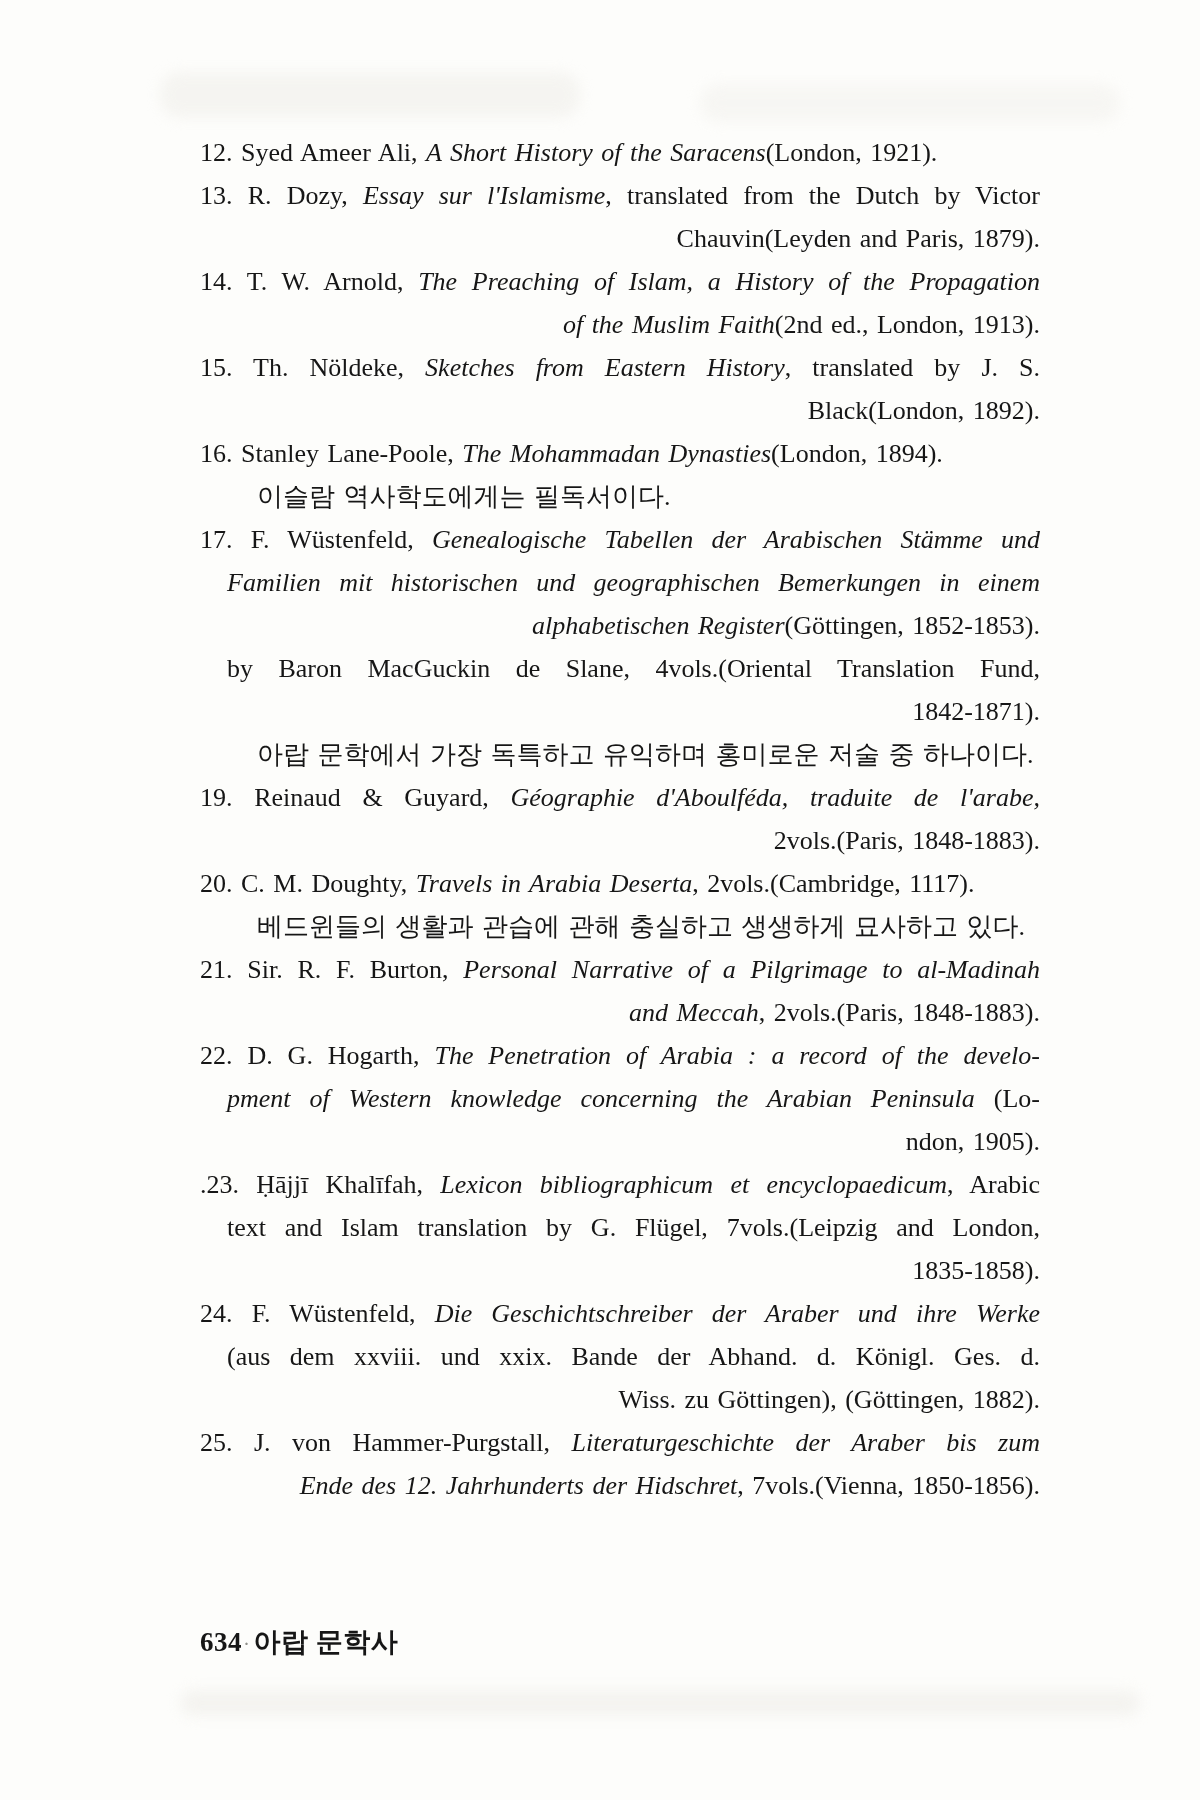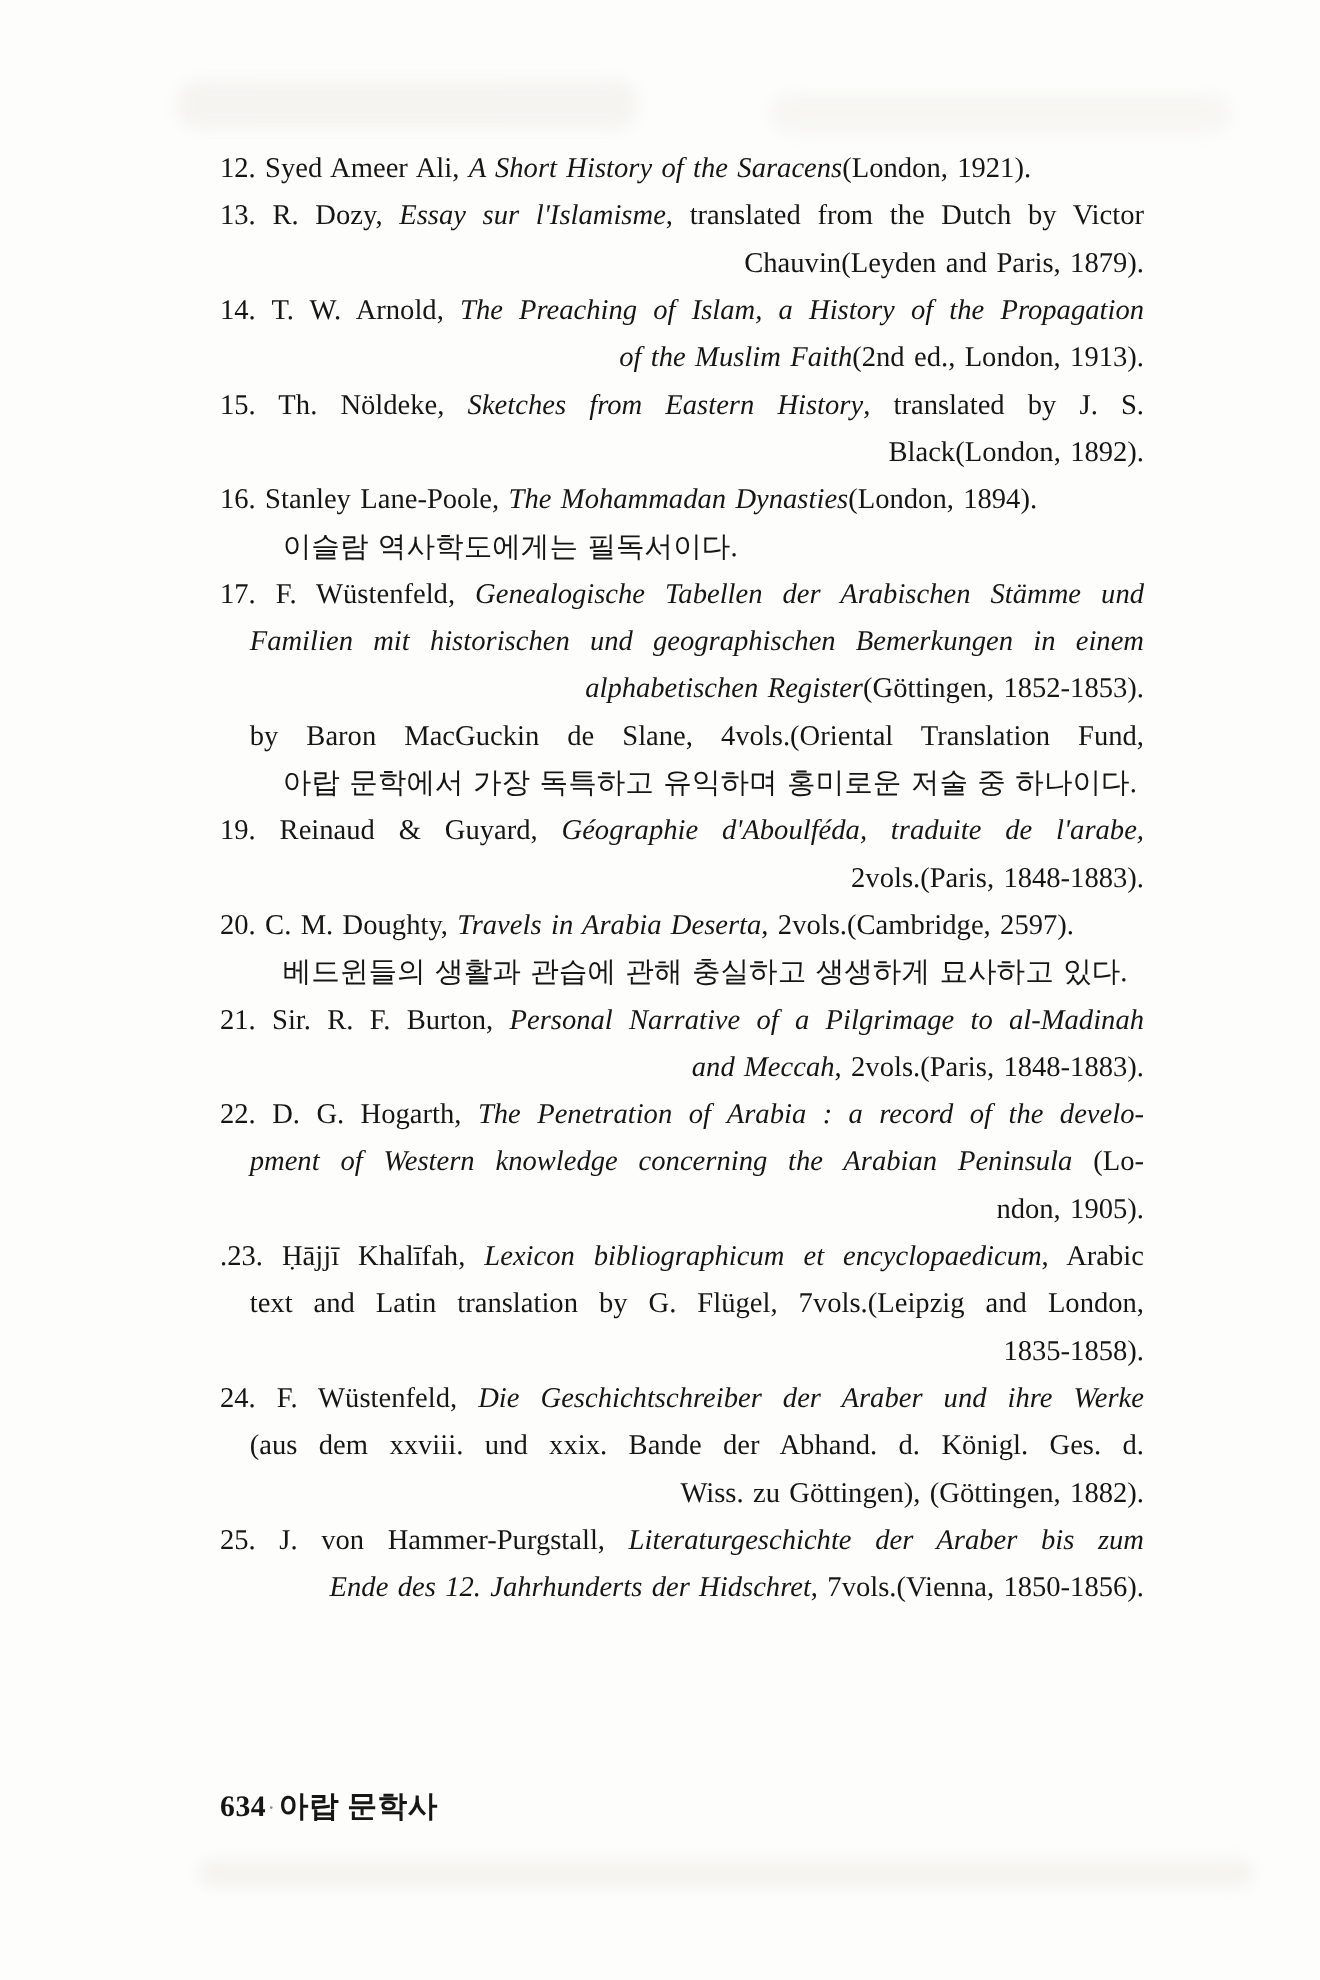--- a/index.html
+++ b/index.html
@@ -103,6 +103,7 @@
       </div>
       <div class="bib-entry">
         <div class="bib-line cont just"><span class="rm">by Baron MacGuckin de Slane, 4vols.(Oriental Translation Fund,</span></div>
+        <div class="bib-line cont"><span class="rm">1842-1871).</span></div>
         <div class="bib-line note"><span class="rm">아랍 문학에서 가장 독특하고 유익하며 홍미로운 저술 중 하나이다.</span></div>
       </div>
       <div class="bib-entry">

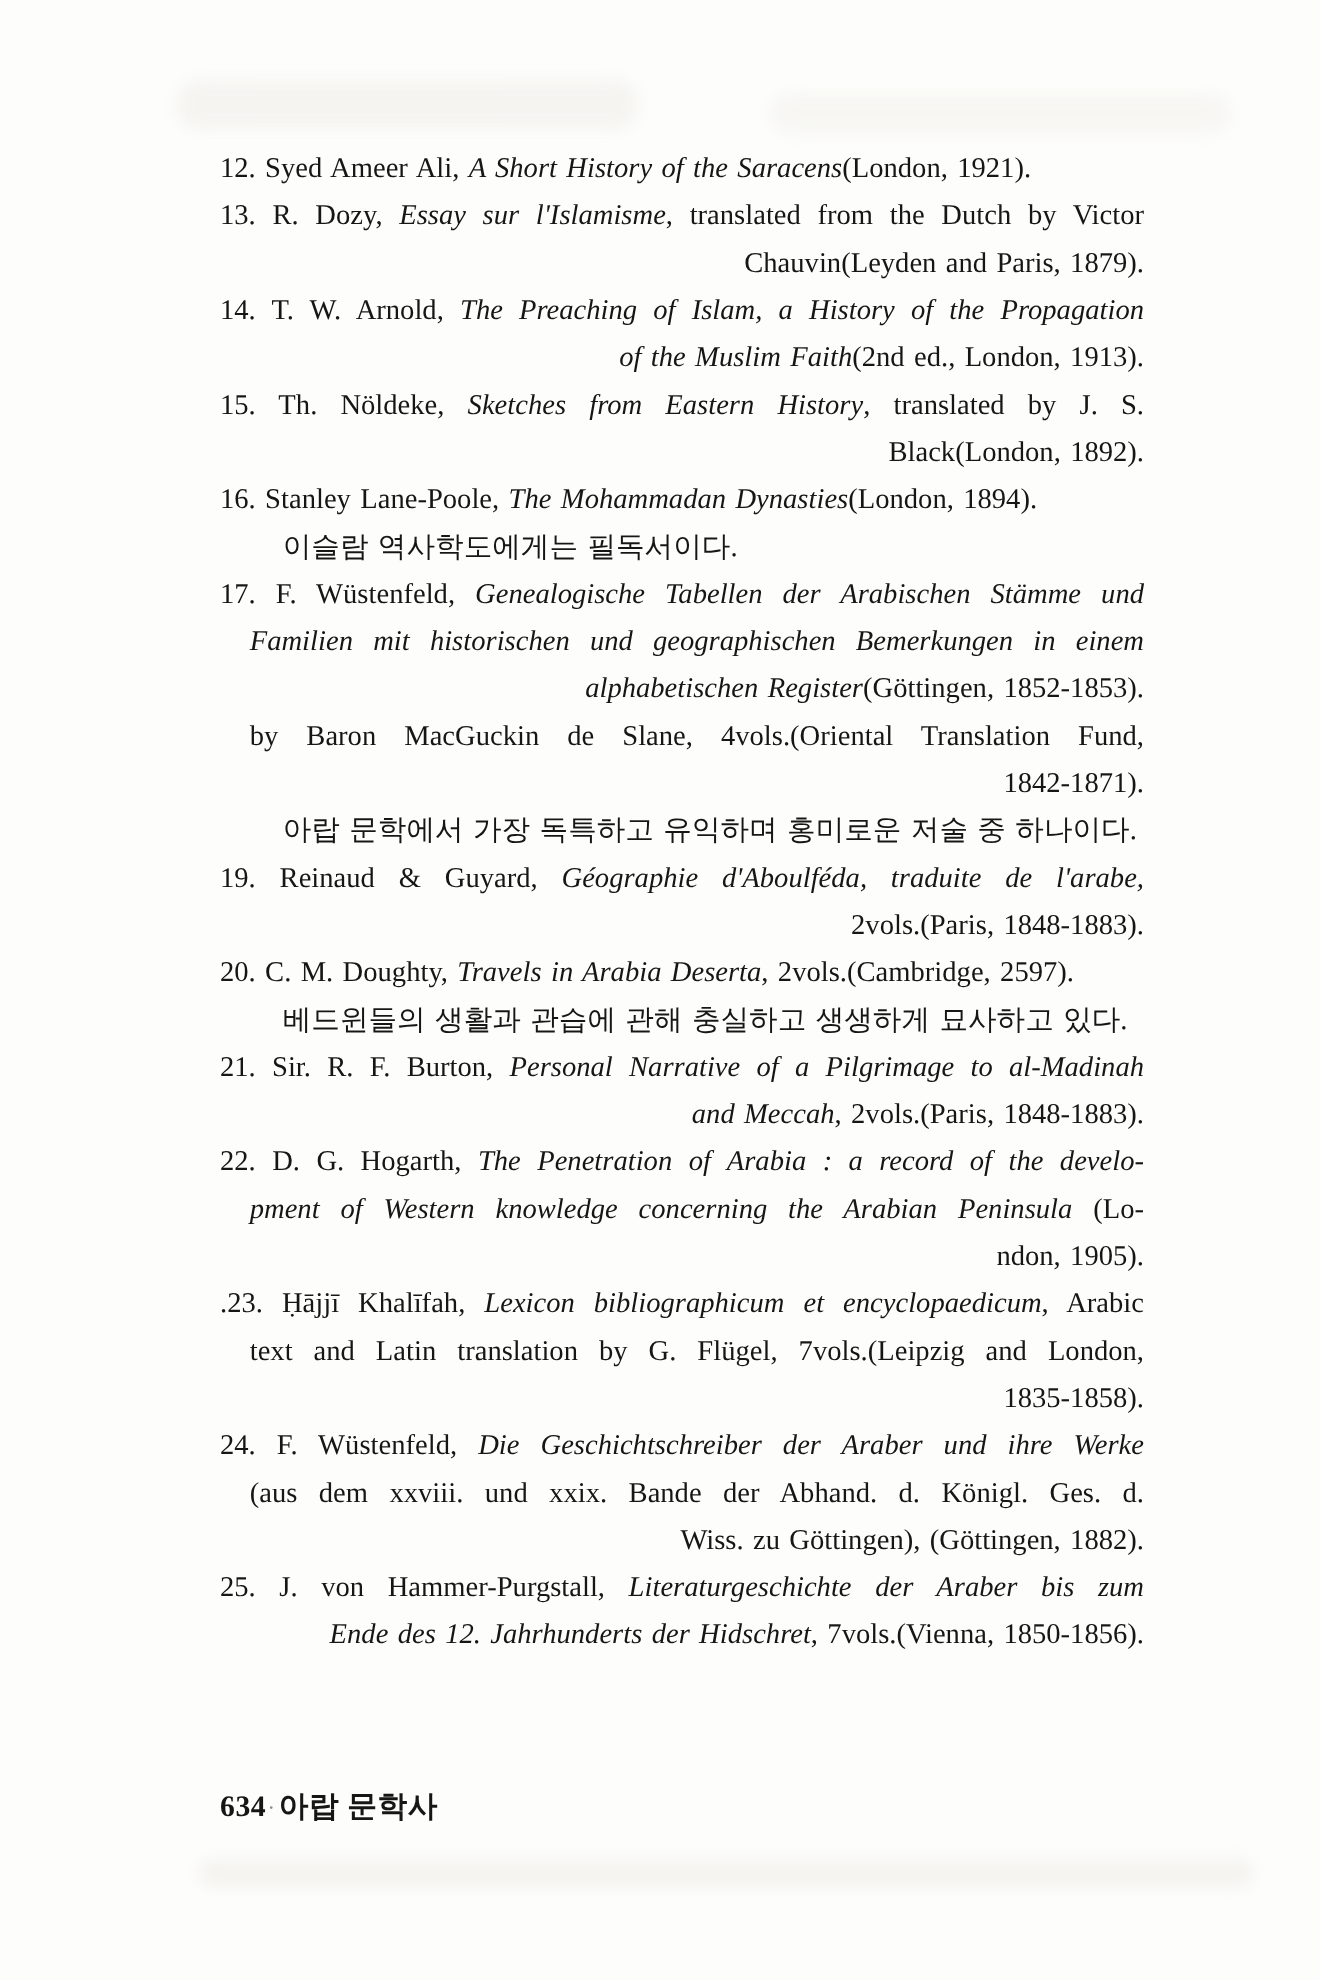--- a/index.html
+++ b/index.html
@@ -111,7 +111,7 @@
         <div class="bib-line cont"><span class="rm">2vols.(Paris, 1848-1883).</span></div>
       </div>
       <div class="bib-entry">
-        <div class="bib-line first"><span class="rm">20. C. M. Doughty, </span><span class="it">Travels in Arabia Deserta</span><span class="rm">, 2vols.(Cambridge, 2597).</span></div>
+        <div class="bib-line first"><span class="rm">20. C. M. Doughty, </span><span class="it">Travels in Arabia Deserta</span><span class="rm">, 2vols.(Cambridge, 1117).</span></div>
         <div class="bib-line note"><span class="rm">베드윈들의 생활과 관습에 관해 충실하고 생생하게 묘사하고 있다.</span></div>
       </div>
       <div class="bib-entry">

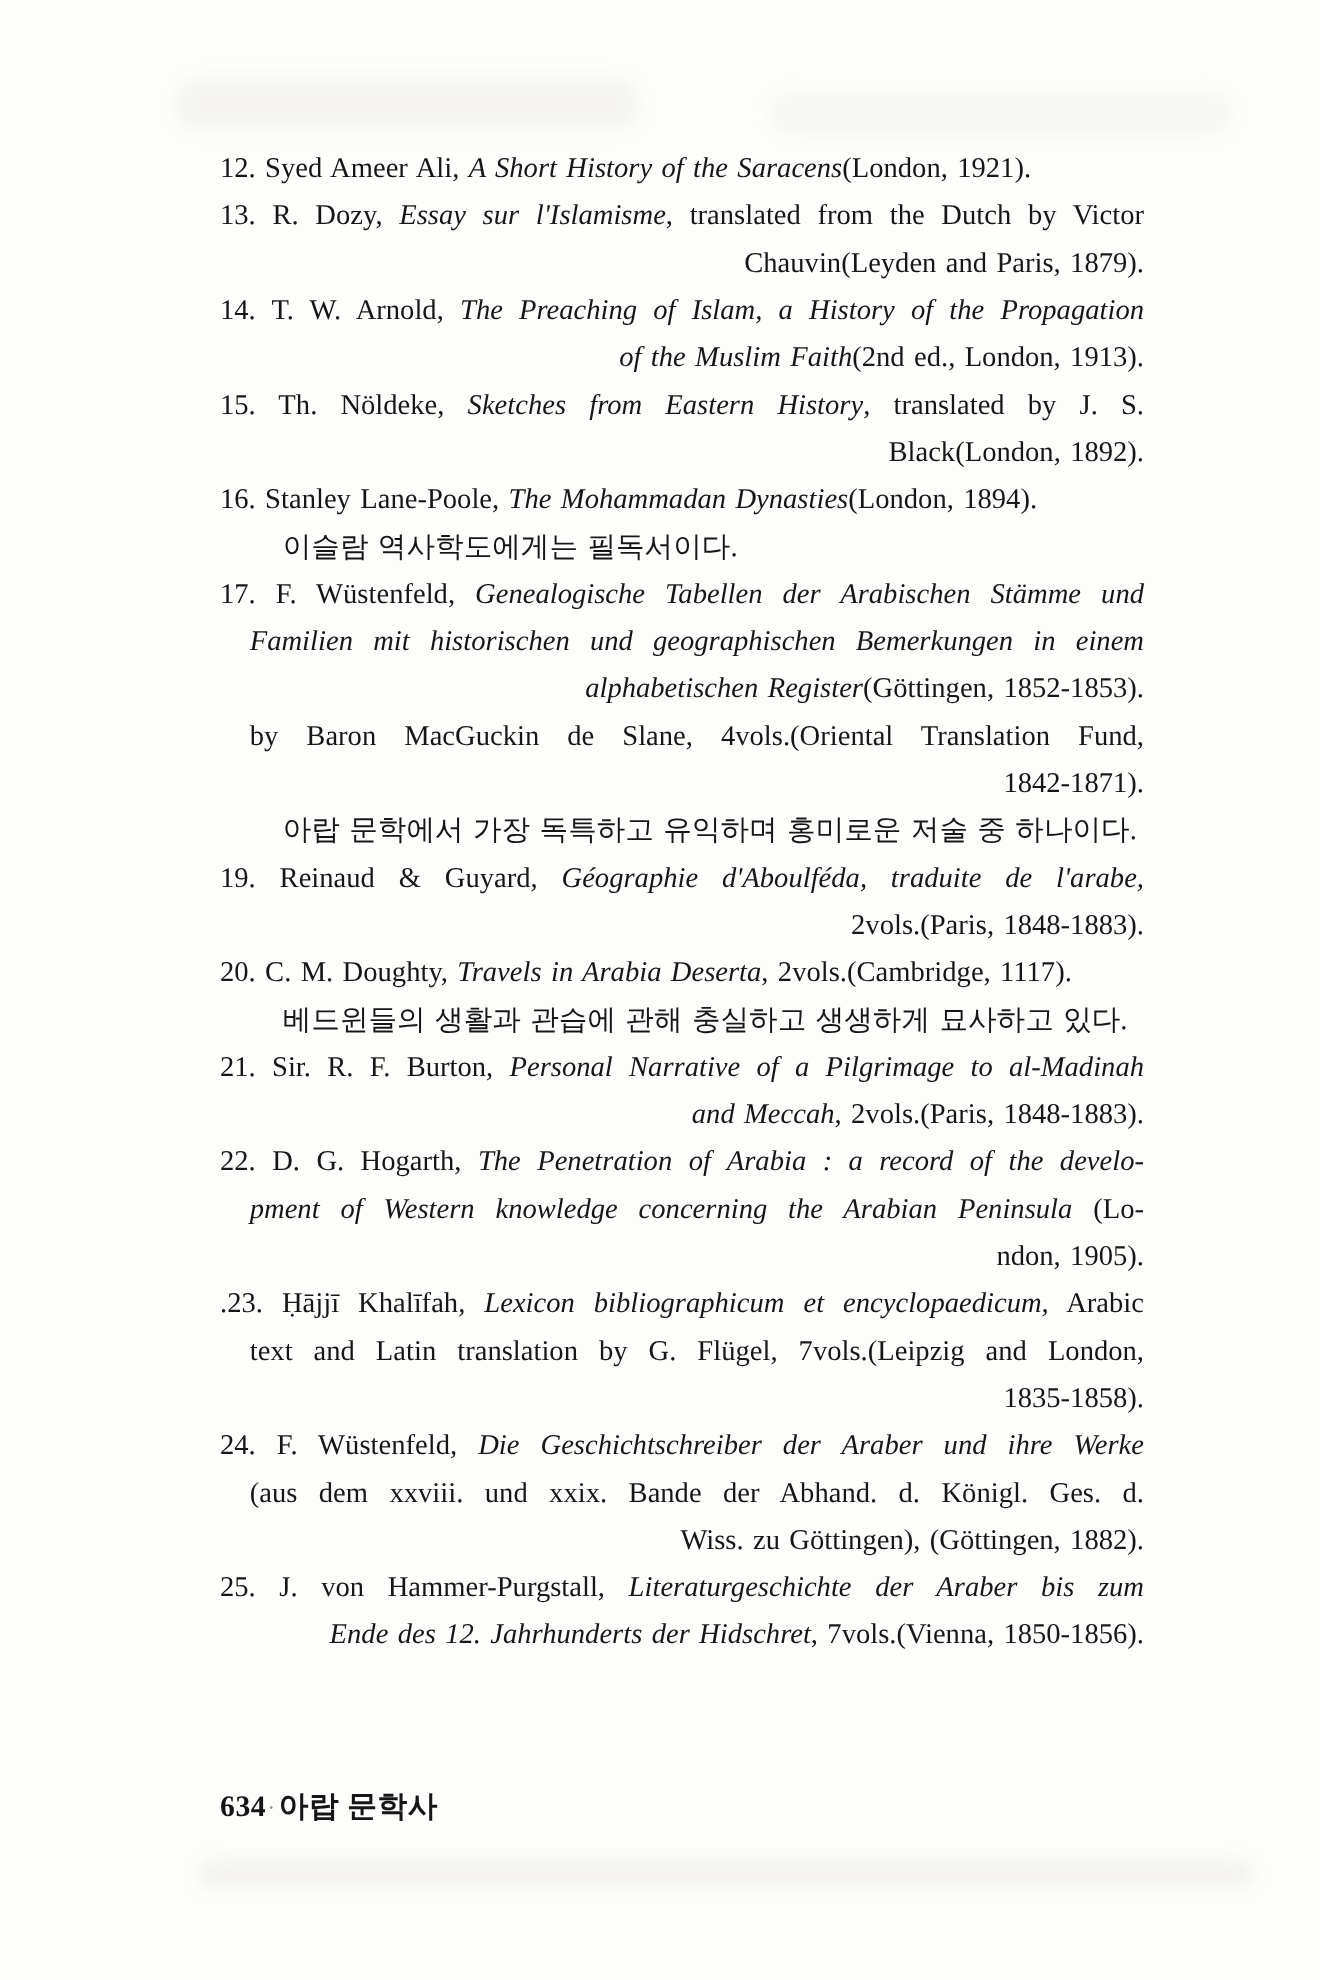--- a/index.html
+++ b/index.html
@@ -125,7 +125,7 @@
       </div>
       <div class="bib-entry">
         <div class="bib-line first just"><span class="rm">.23. Ḥājjī Khalīfah, </span><span class="it">Lexicon bibliographicum et encyclopaedicum</span><span class="rm">, Arabic</span></div>
-        <div class="bib-line cont just"><span class="rm">text and Latin translation by G. Flügel, 7vols.(Leipzig and London,</span></div>
+        <div class="bib-line cont just"><span class="rm">text and Islam translation by G. Flügel, 7vols.(Leipzig and London,</span></div>
         <div class="bib-line cont"><span class="rm">1835-1858).</span></div>
       </div>
       <div class="bib-entry">

